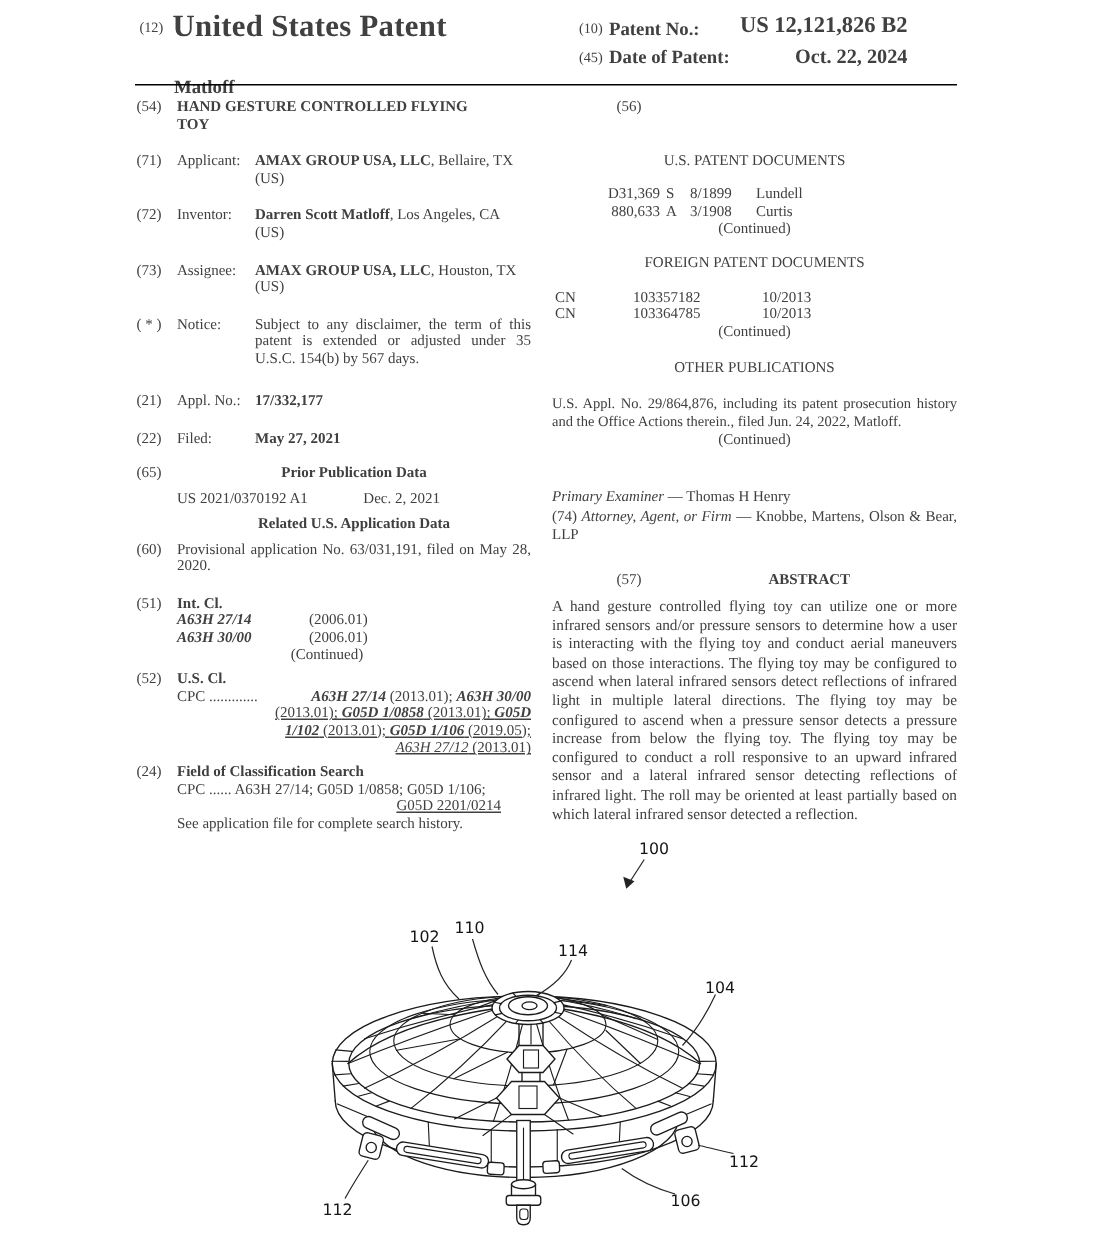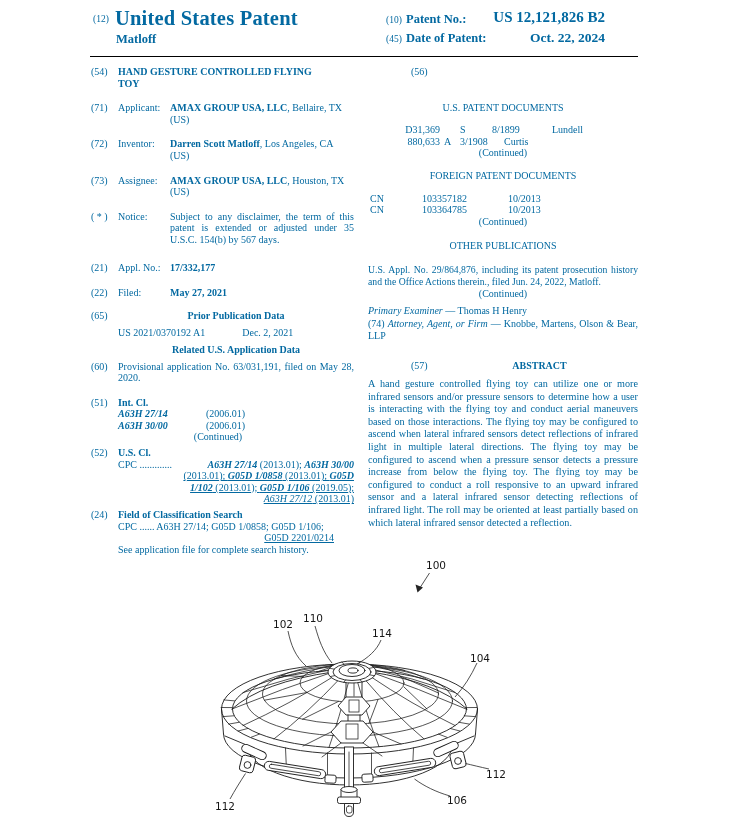--- a/index.html
+++ b/index.html
@@ -4,7 +4,7 @@
 <style>
   html,body{margin:0;padding:0;background:#fff;}
   .page{position:relative;width:698px;height:826px;background:#fff;overflow:hidden;
-        font-family:"Liberation Serif",serif;color:#0369a1;}
+        font-family:"Liberation Serif",serif;color:#404040;}
   .abs{position:absolute;}
   .b{font-weight:bold;} .i{font-style:italic;} .bi{font-weight:bold;font-style:italic;}
   .ctr{text-align:center;} .rt{text-align:right;text-decoration:underline;} .jst{text-align:justify;text-justify:inter-word;}

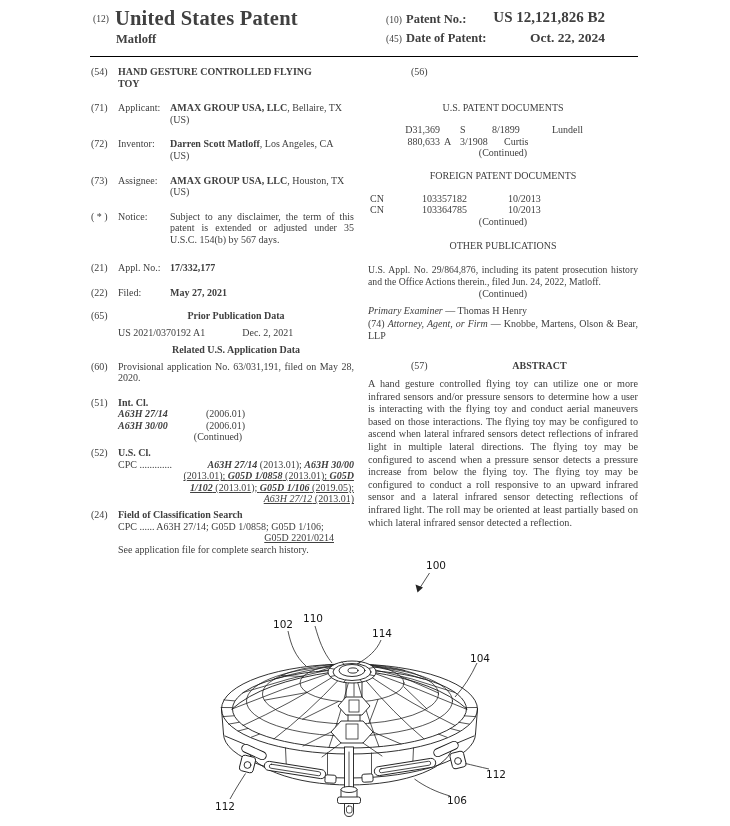--- a/index.html
+++ b/index.html
@@ -48,7 +48,7 @@
 
   <span class="abs h-num" style="left:93px;top:14px;">(12)</span>
   <span class="abs h-title" style="left:115px;top:7px;">United States Patent</span>
-  <span class="abs h-name" style="left:116px;top:32px;">Matloff</span>
+  <span class="abs h-name" style="left:116px;top:51px;">Matloff</span>
 
   <span class="abs h-num" style="left:386px;top:15px;">(10)</span>
   <span class="abs h-lab" style="left:406px;top:12px;">Patent No.:</span>

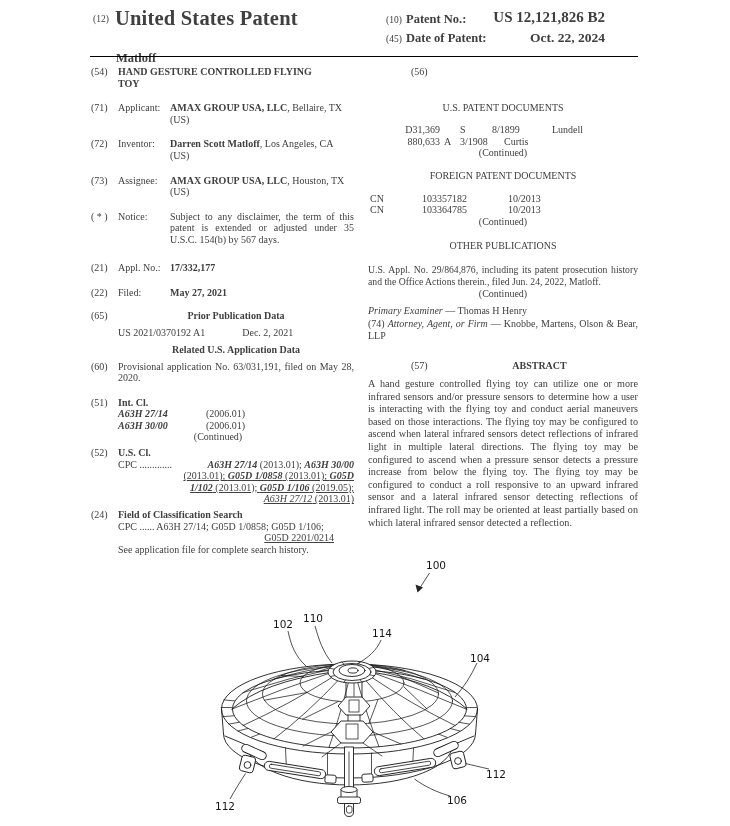--- a/index.html
+++ b/index.html
@@ -186,7 +186,7 @@
 
     <div class="ctr" style="margin-top:24px;">U.S. PATENT DOCUMENTS</div>
 
-    <div class="usrow" style="margin-top:11px;gap:16px;">
+    <div class="usrow" style="margin-top:11px;">
       <span class="num">D31,369</span>
       <span>S</span>
       <span>8/1899</span>

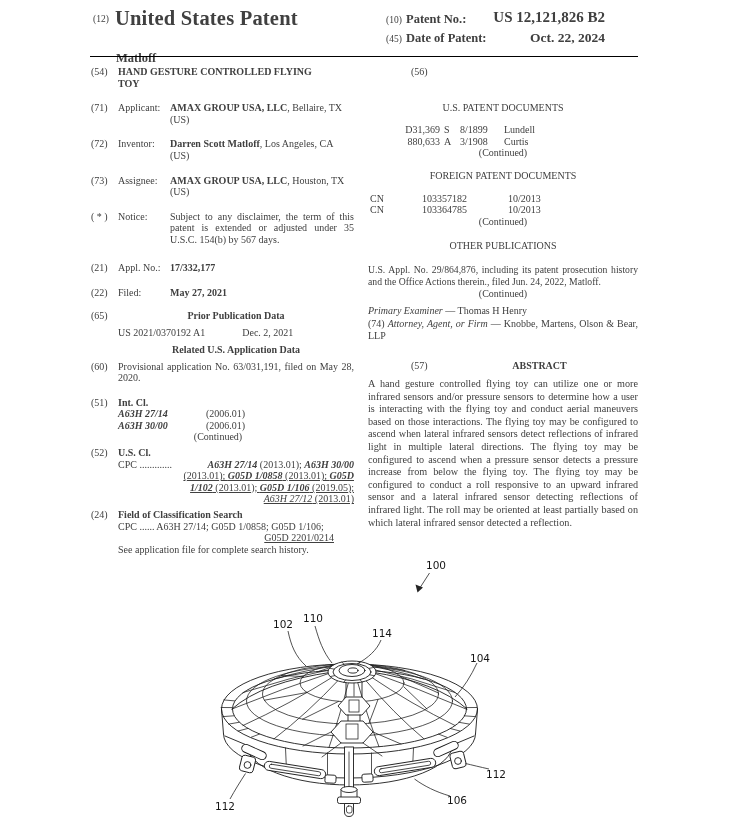--- a/index.html
+++ b/index.html
@@ -218,7 +218,7 @@
     <div class="jst" style="margin-top:12px;font-size:9.7px;">U.S. Appl. No. 29/864,876, including its patent prosecution history and the Office Actions therein., filed Jun. 24, 2022, Matloff.</div>
     <div class="ctr" style="margin-top:1px;">(Continued)</div>
 
-    <div style="margin-top:5px;"><span class="i">Primary Examiner</span><span> — Thomas H Henry</span></div>
+    <div style="margin-top:26px;"><span class="i">Primary Examiner</span><span> — Thomas H Henry</span></div>
 
     <div class="jst" style="margin-top:2px;"><span>(74) </span><span class="i">Attorney, Agent, or Firm</span><span> — Knobbe, Martens, Olson &amp; Bear, LLP</span></div>
 

